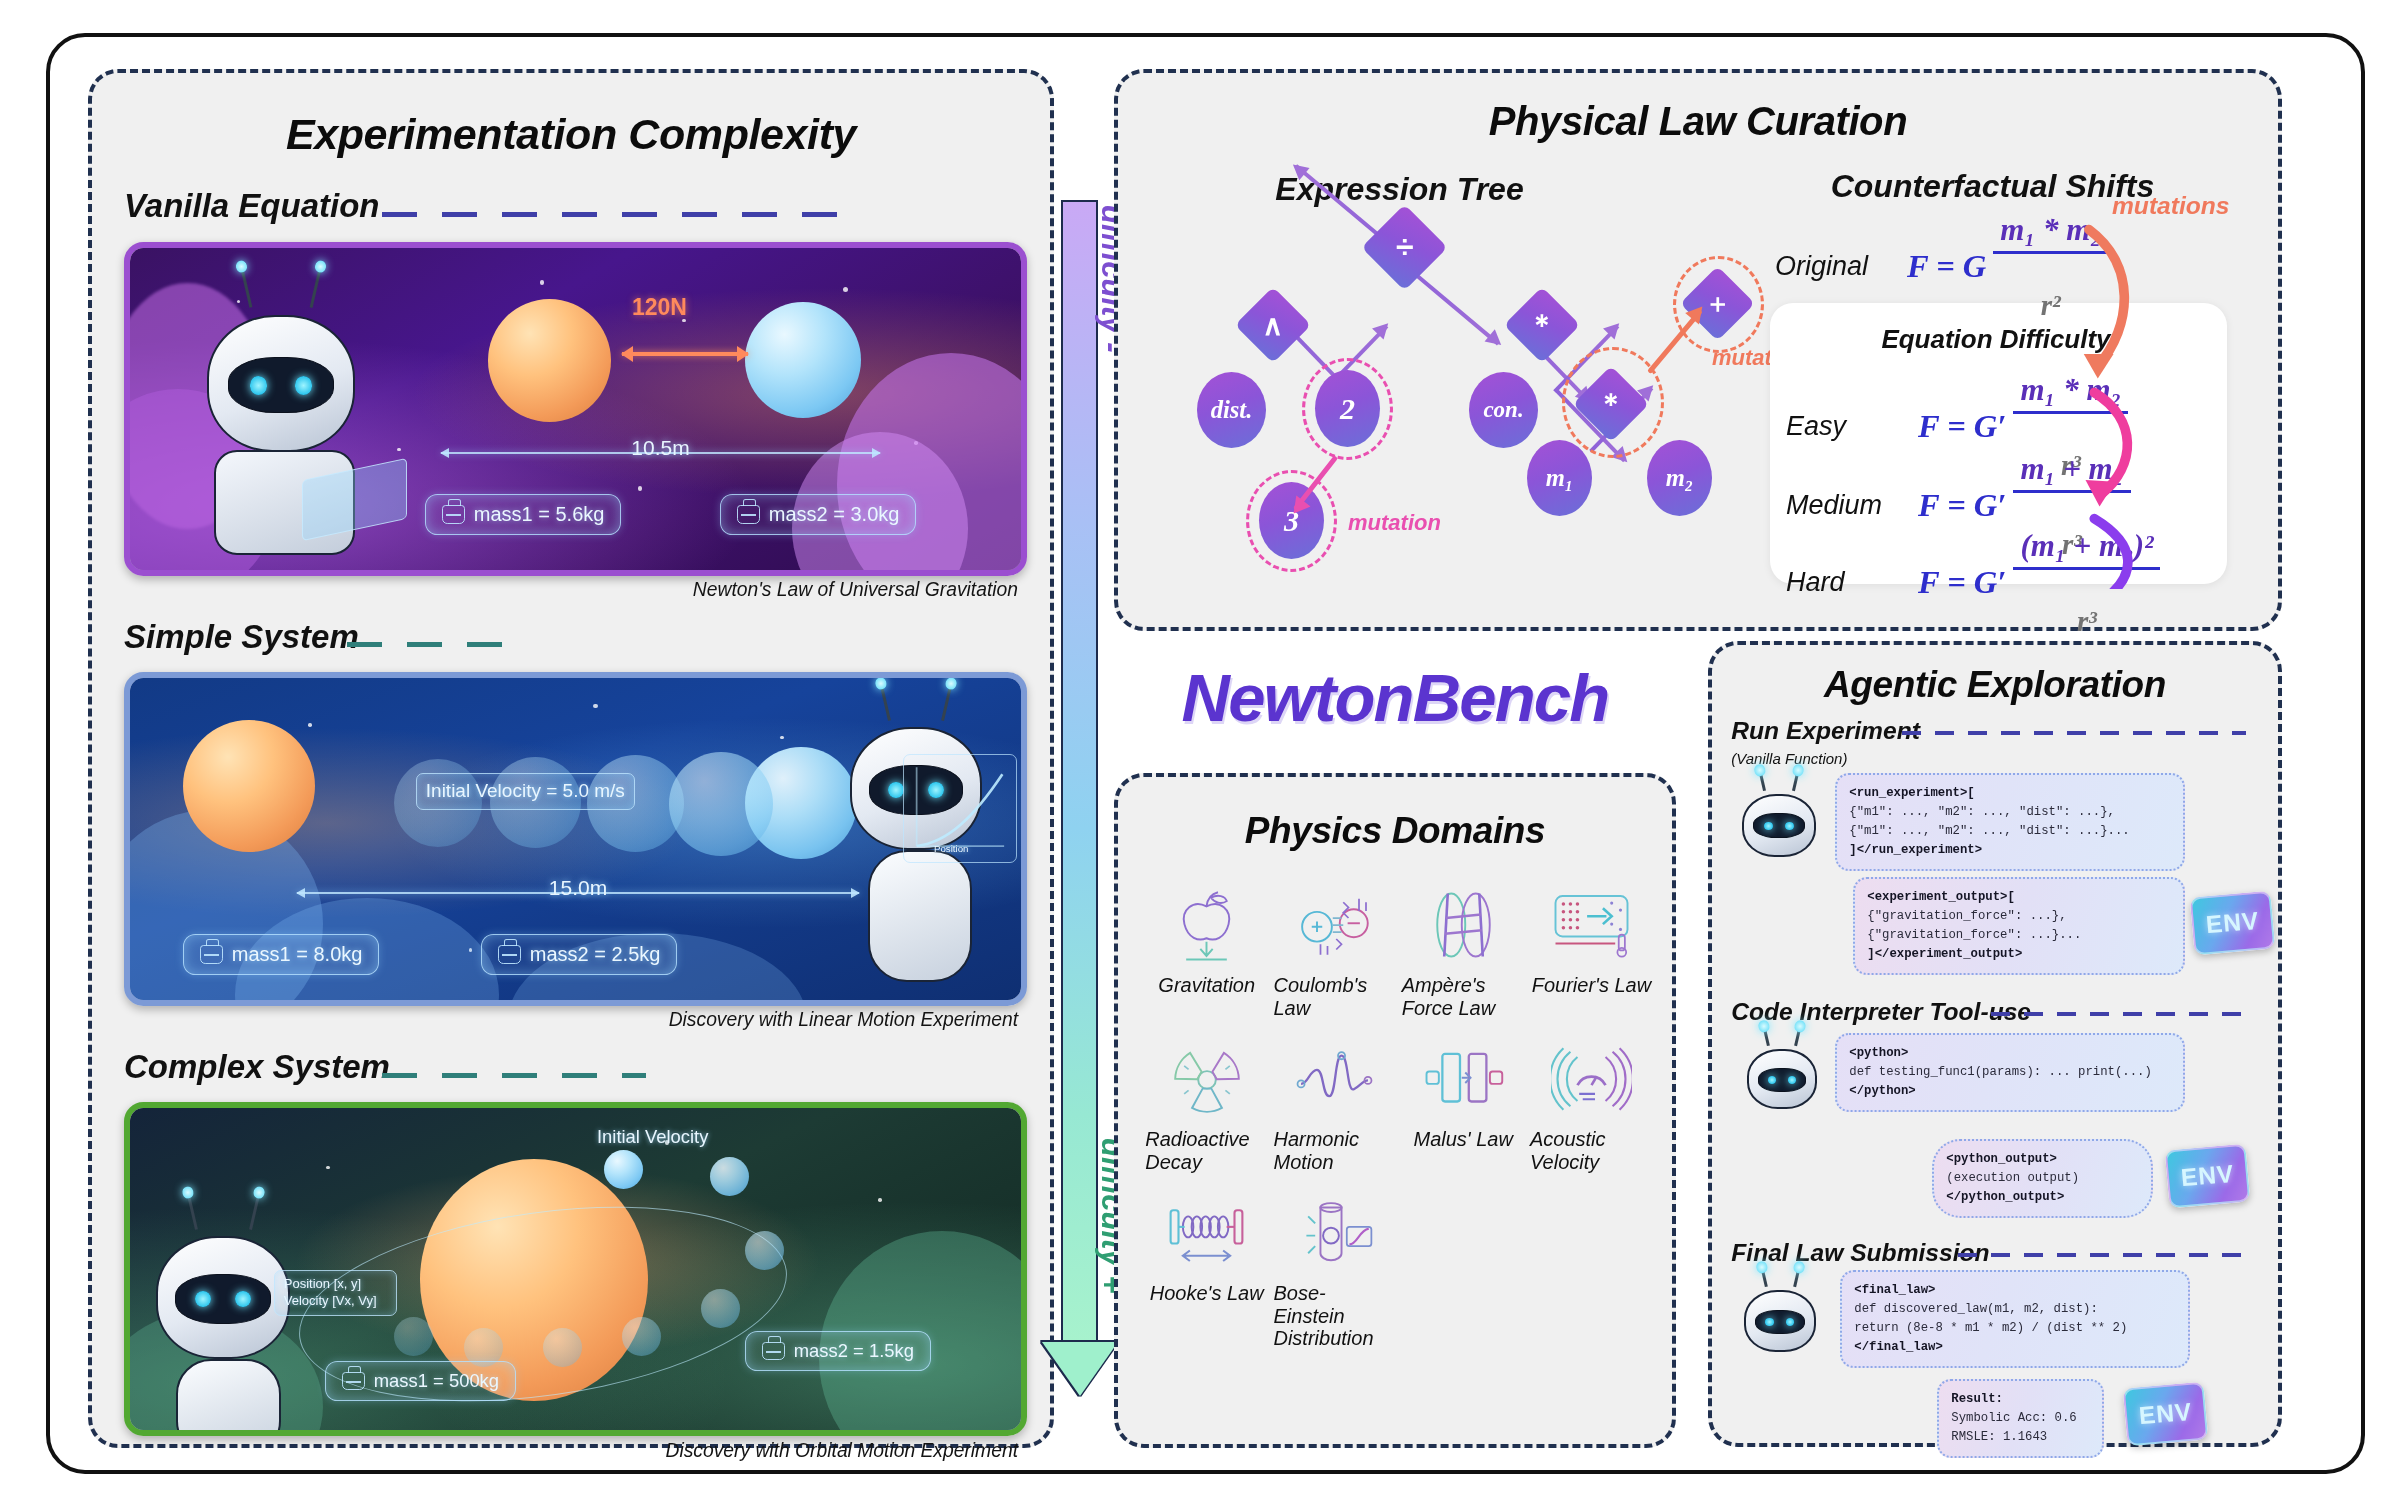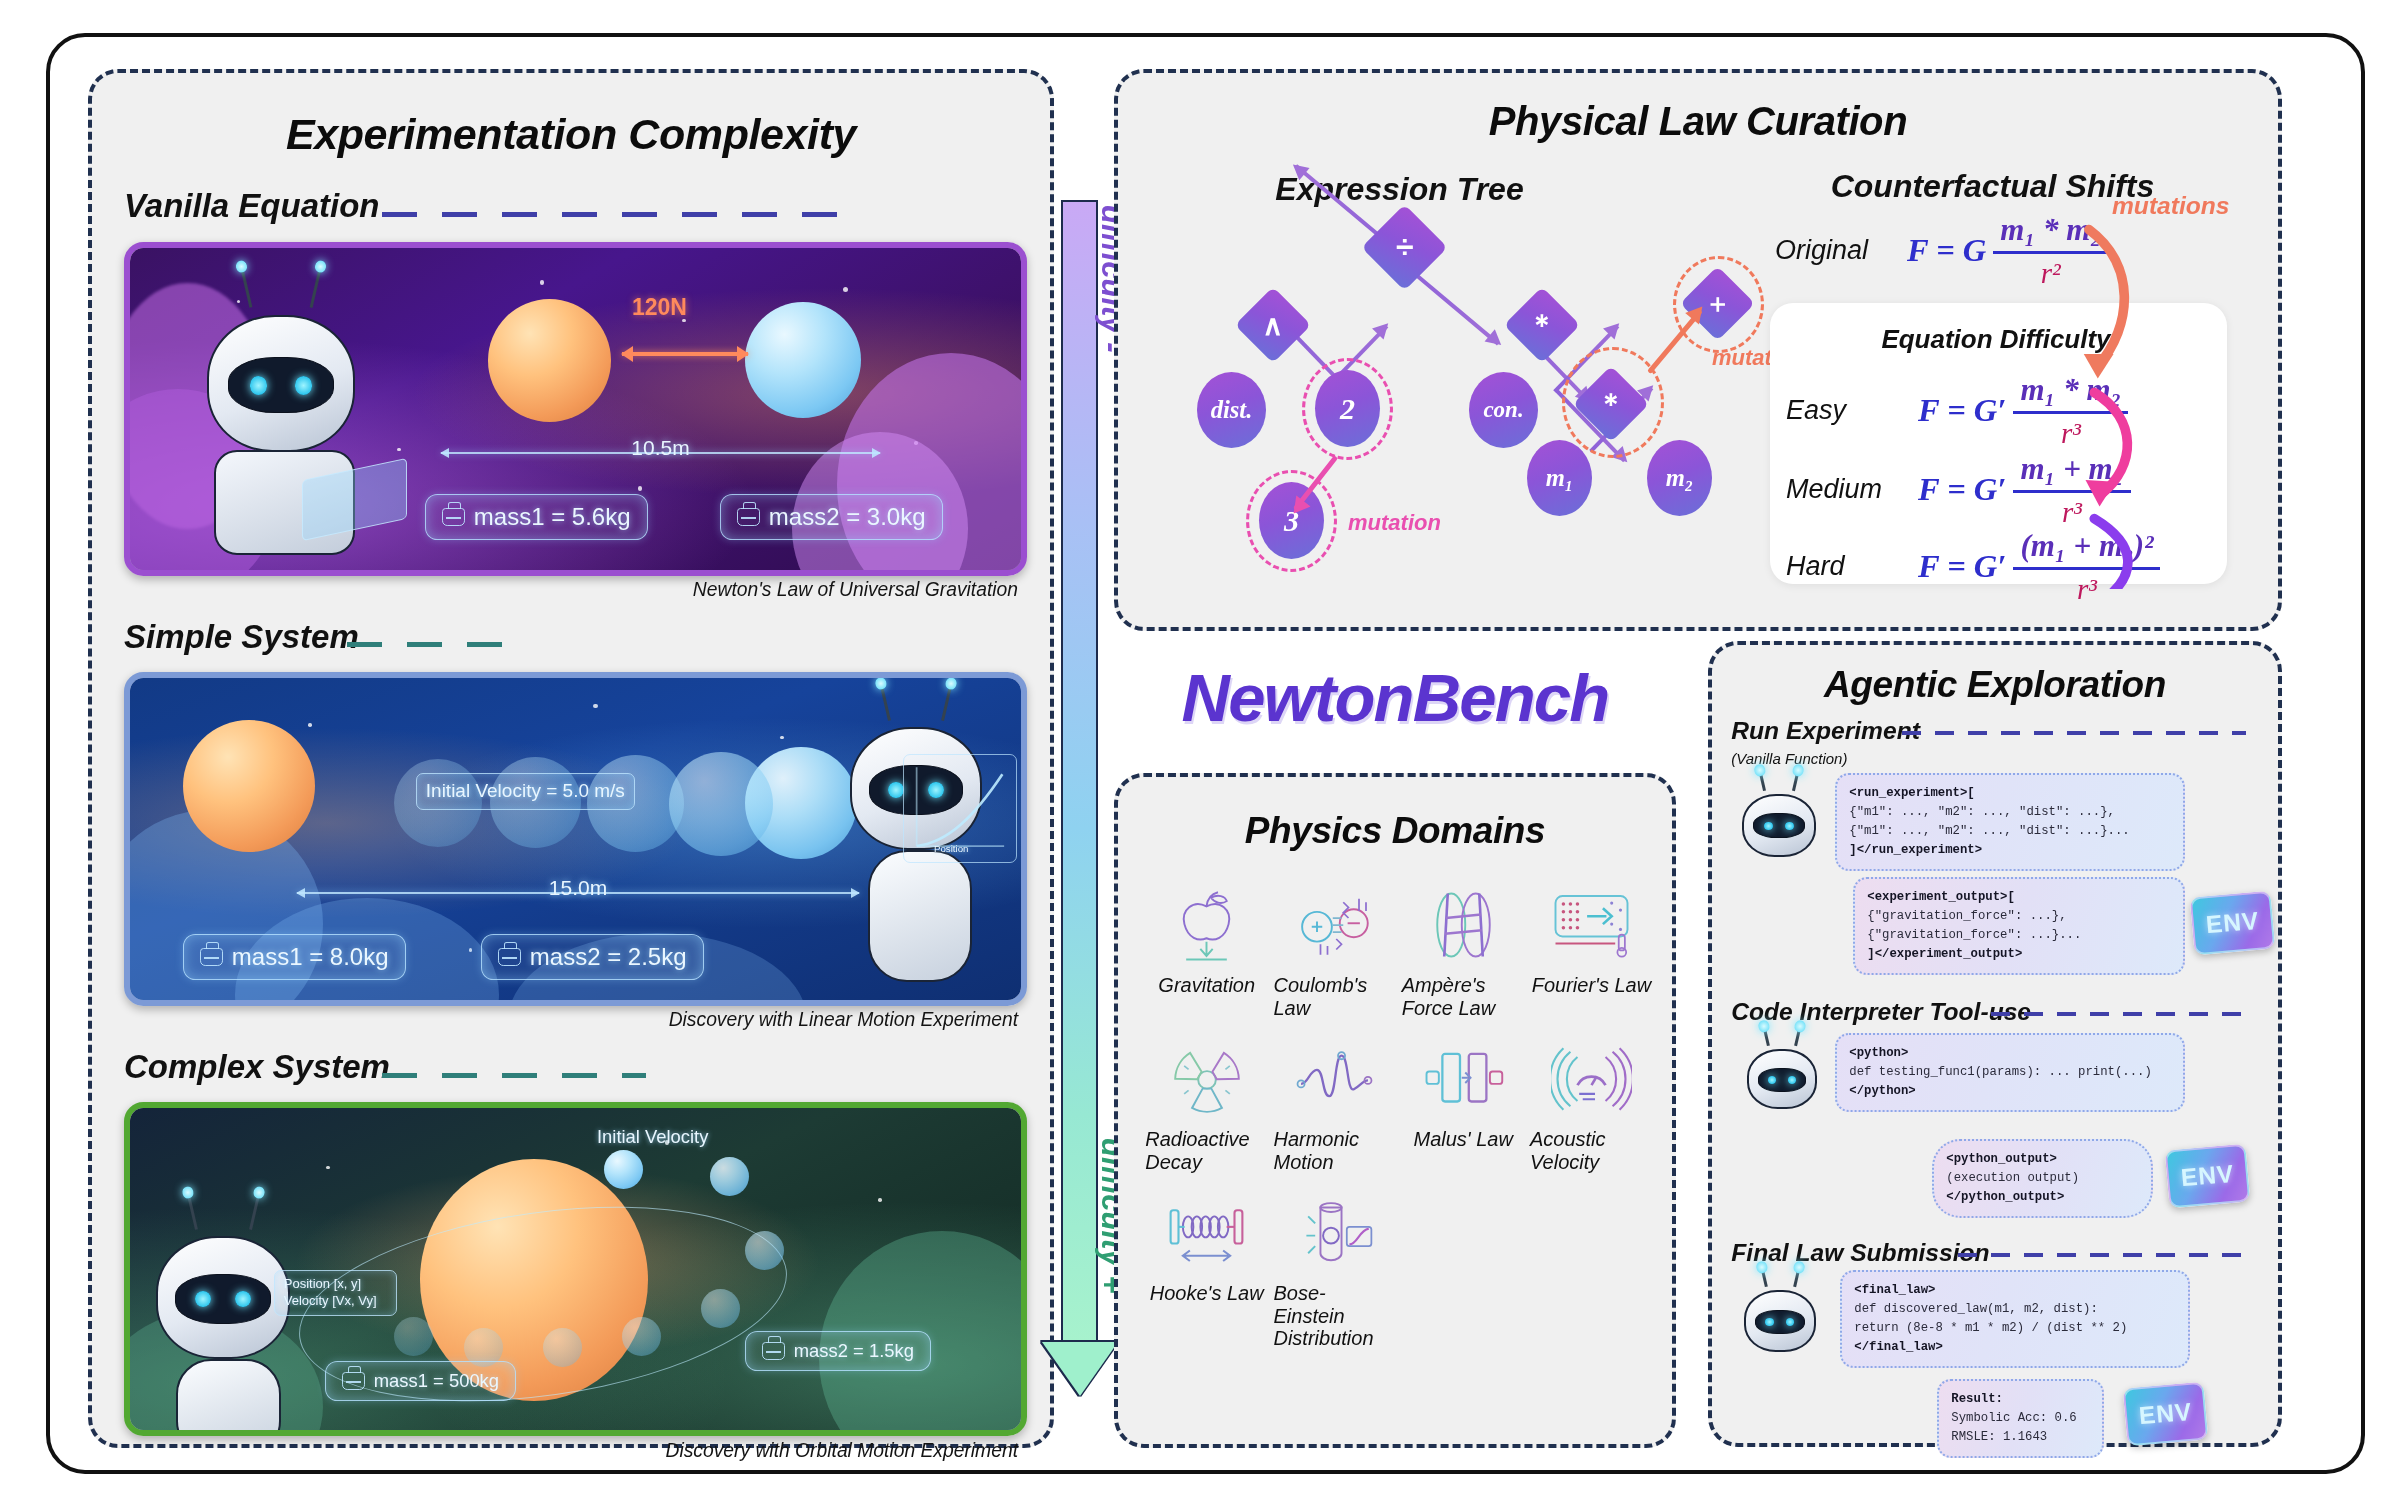--- a/index.html
+++ b/index.html
@@ -284,7 +284,7 @@
   .frac { display: inline-flex; flex-direction: column; align-items: center; }
   .frac .num { font-style: italic; font-weight: bold; color: #5a2fb8; font-size: 31px; padding: 0 7px; }
   .frac .bar { width: 100%; height: 3.5px; background: #2e2ecc; margin: 2.6px 0; }
-  .frac .den { font-style: italic; font-weight: normal; color: #be185d; font-size: 29px; }
+  .frac .den { font-style: italic; font-weight: bold; color: #737373; font-size: 29px; margin-top: 32px; }
 
   .whitecard {
     position: absolute;

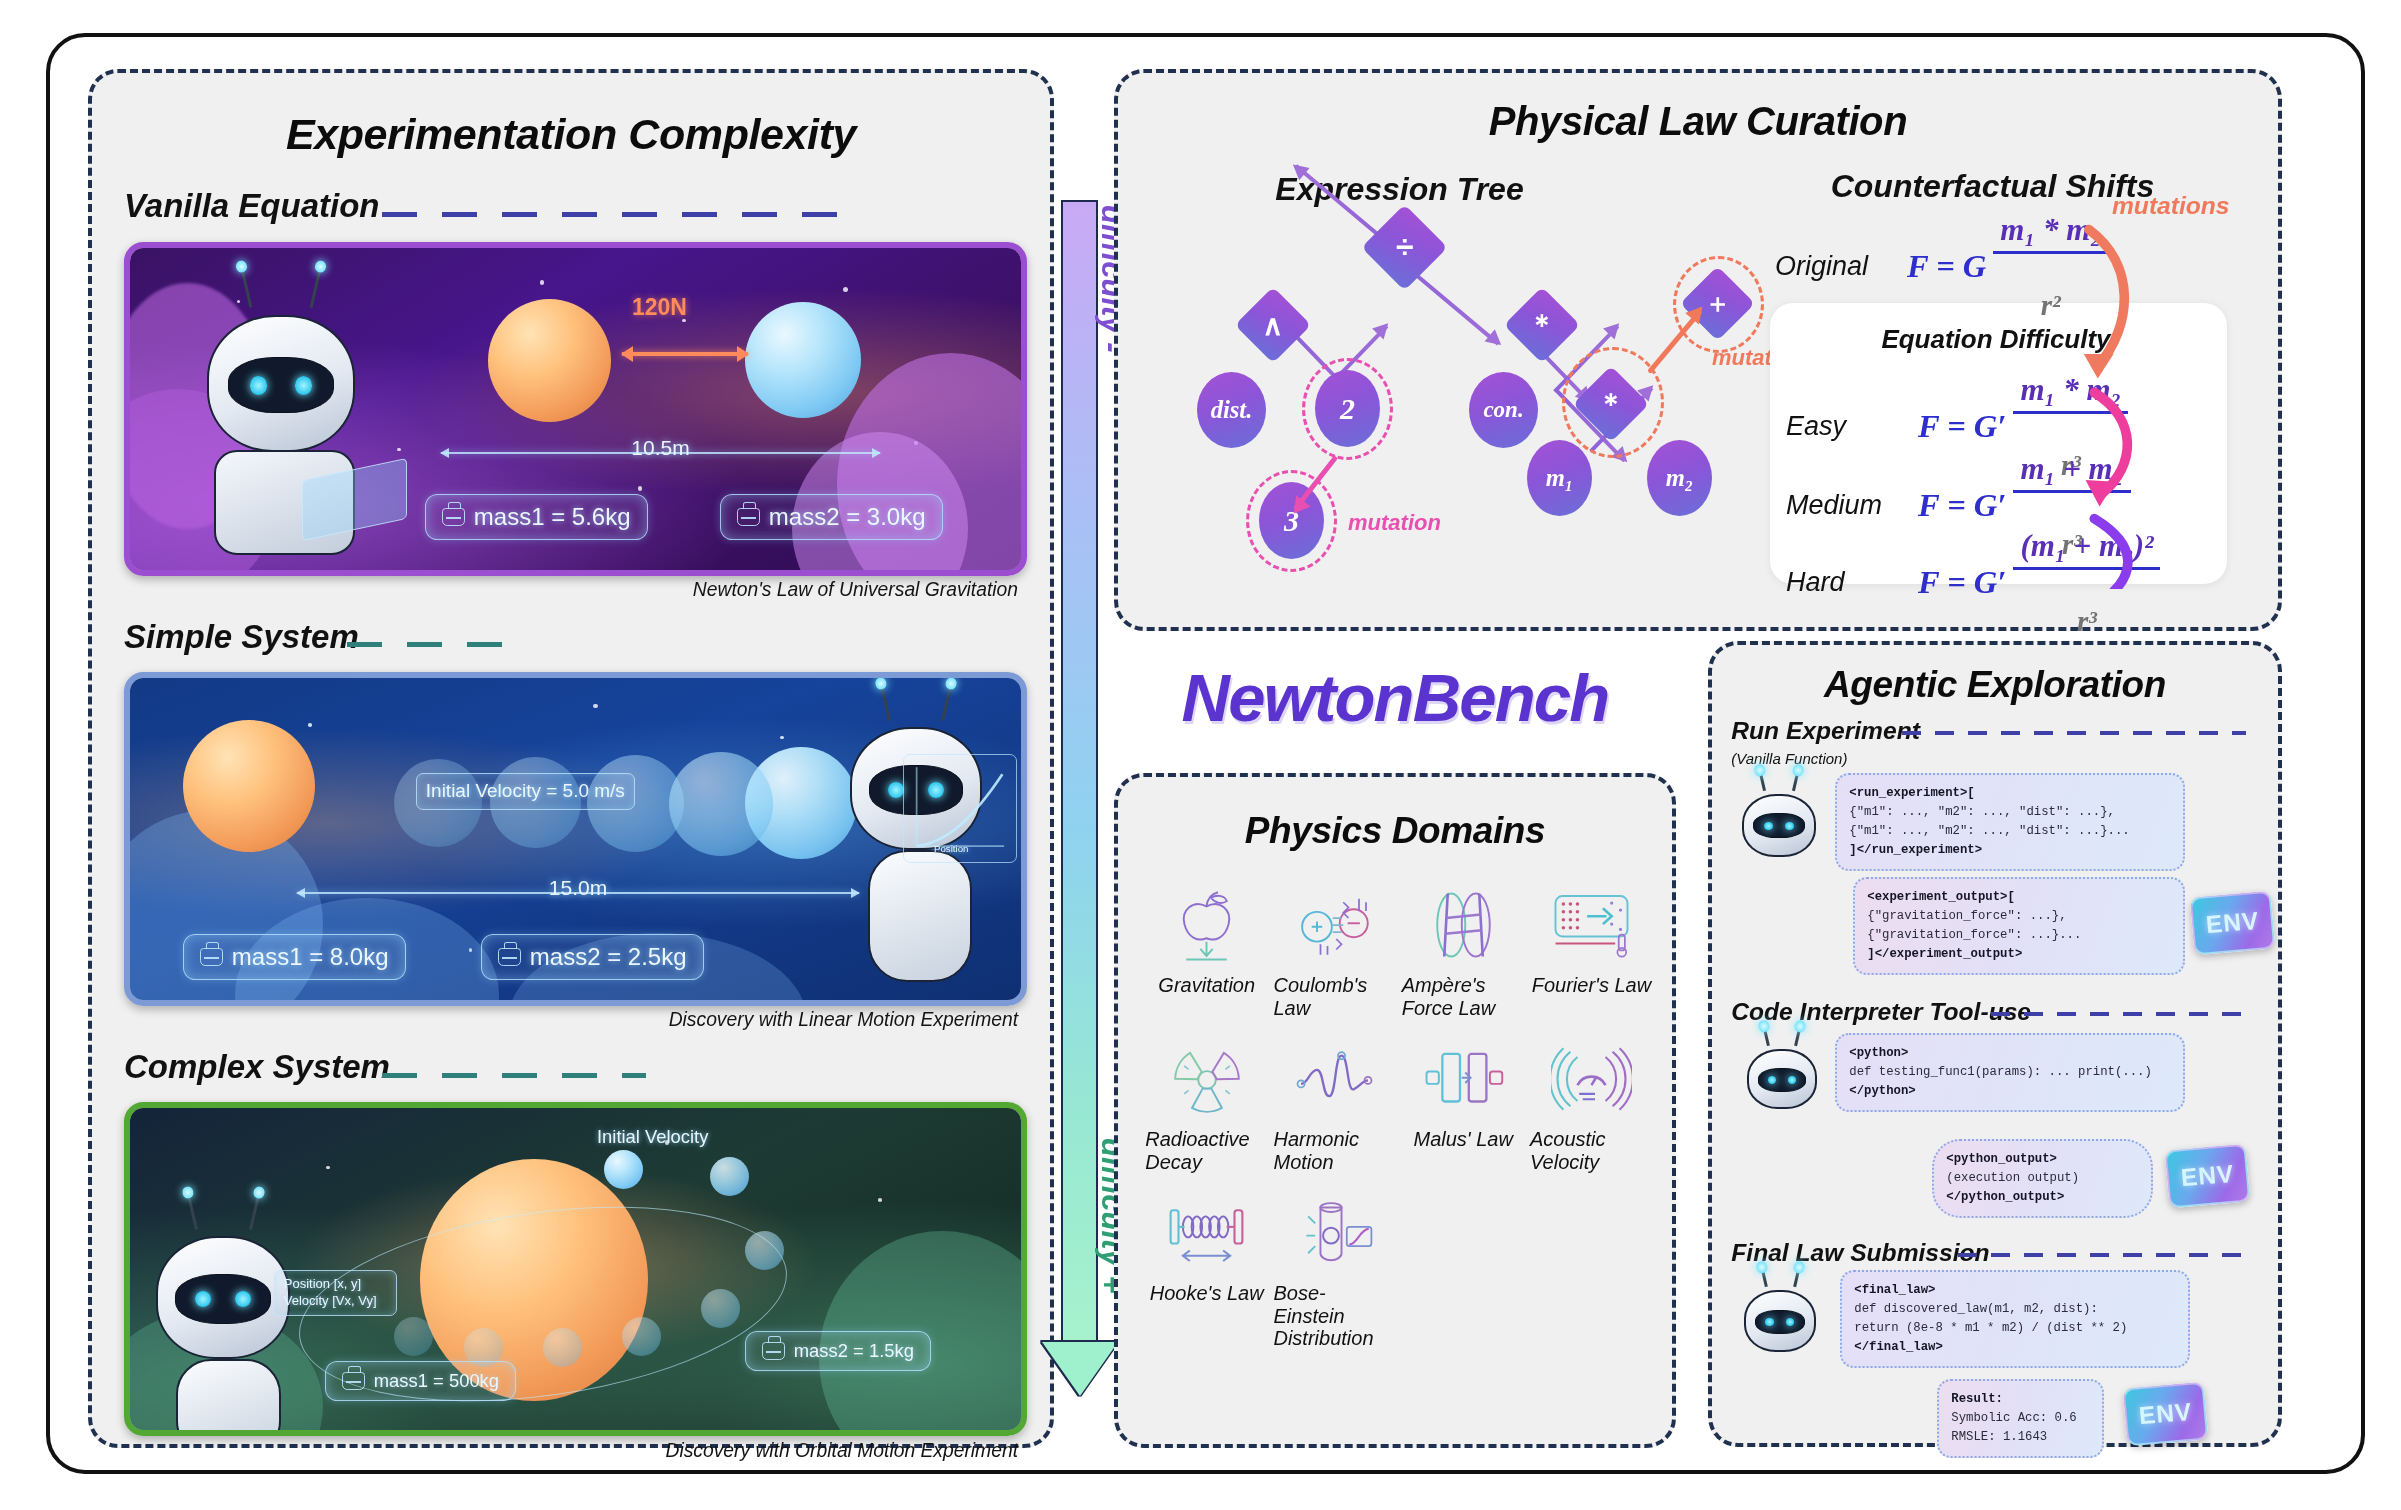--- a/index.html
+++ b/index.html
@@ -151,7 +151,7 @@
     border: 1.8px solid rgba(180,225,255,.85);
     border-radius: 12.3px;
     color: #eaf7ff;
-    font-size: 24px;
+    font-size: 20px;
     white-space: nowrap;
     background: rgba(255,255,255,.05);
     box-shadow: 0 0 12.3px rgba(150,215,255,.45) inset, 0 0 8.8px rgba(150,215,255,.3);

